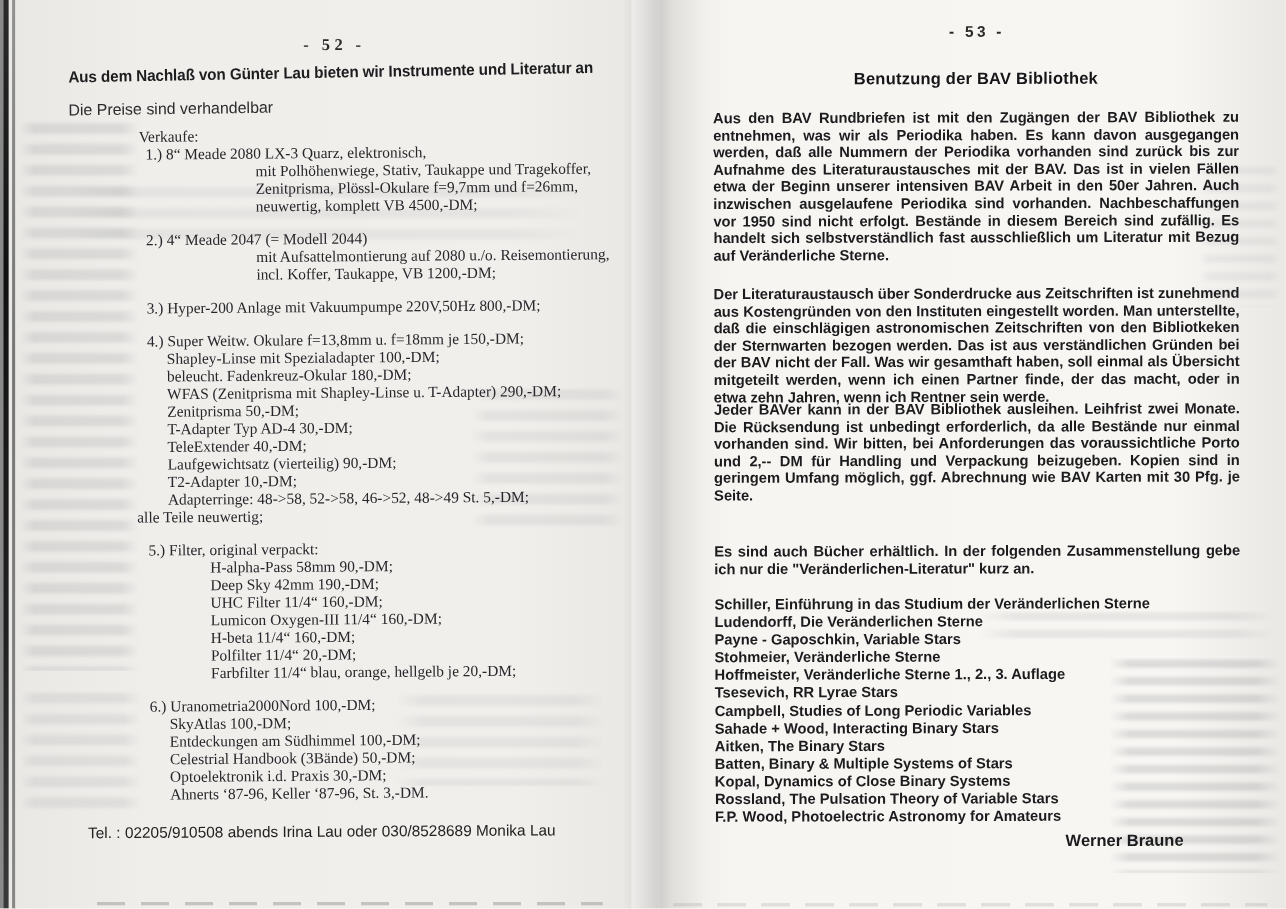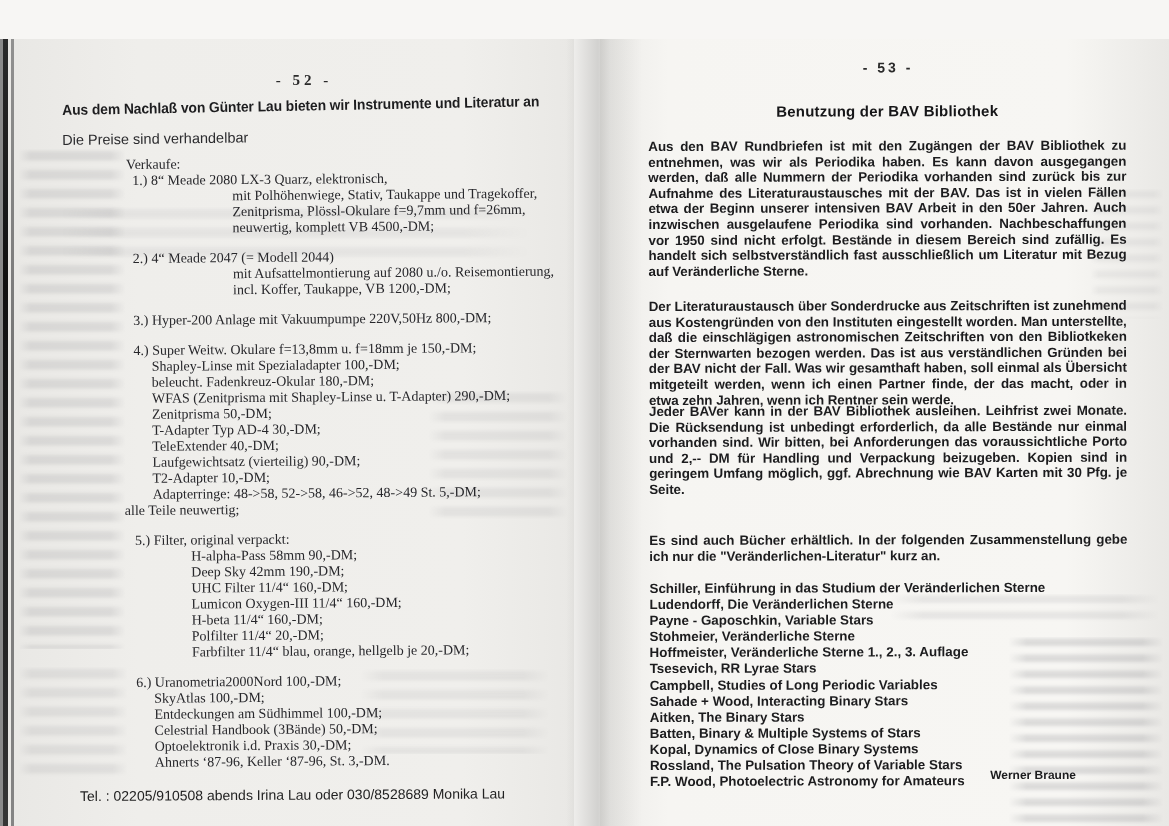--- a/index.html
+++ b/index.html
@@ -8,7 +8,7 @@
     background:#f7f6f4;
     font-family:"Liberation Sans",sans-serif;
   }
-  .scan{position:absolute;inset:0;margin-top:39px;}
+  .scan{position:absolute;inset:0;}
 
   
   .spine-outer{position:absolute;left:0;top:0;width:3px;height:826px;background:#8a8a8a;}

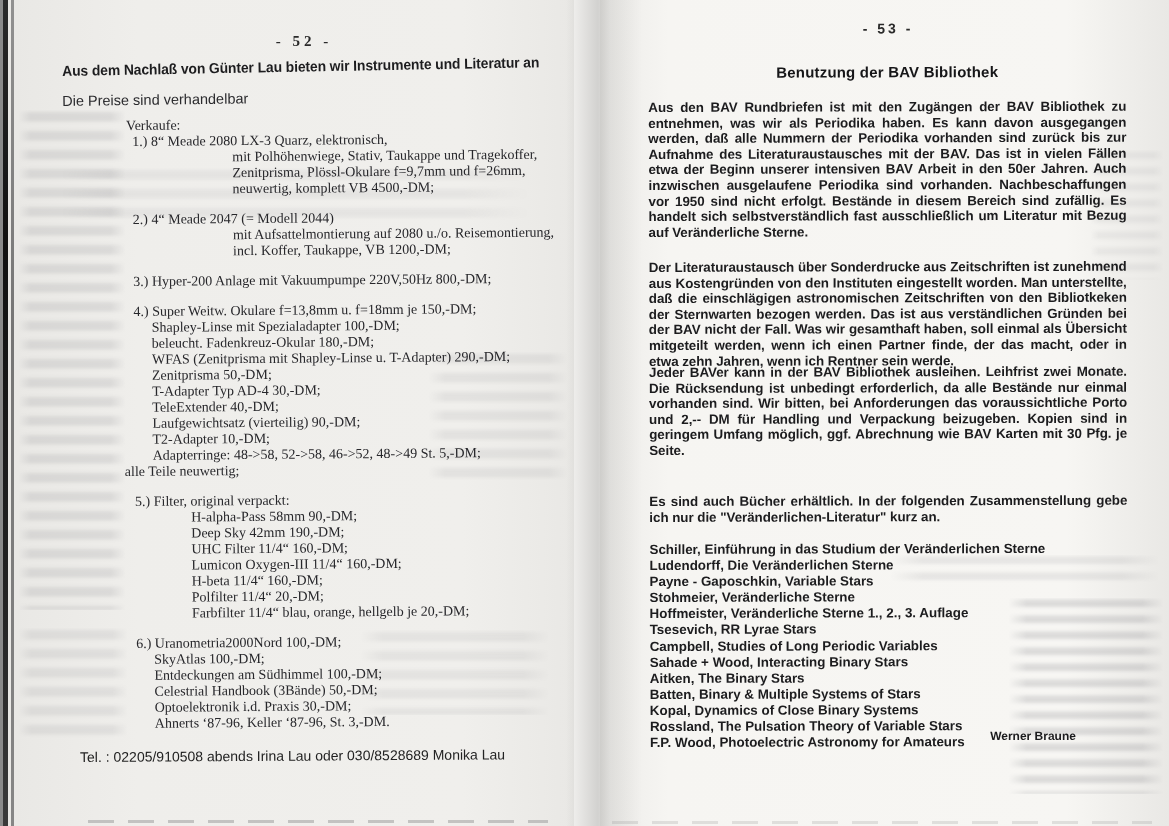--- a/index.html
+++ b/index.html
@@ -80,8 +80,8 @@
   .books{position:absolute;left:0;top:542px;width:478px;
     font-weight:bold;font-size:13.4px;line-height:16.1px;color:#1c1c1e;}
   .books .bline{white-space:nowrap;}
-  .signature{position:absolute;top:730px;right:52px;
-    font-weight:bold;font-size:12px;color:#1c1c1e;}
+  .signature{position:absolute;top:757px;right:52px;
+    font-weight:bold;font-size:15px;color:#1c1c1e;}
 </style>
 </head>
 <body>

